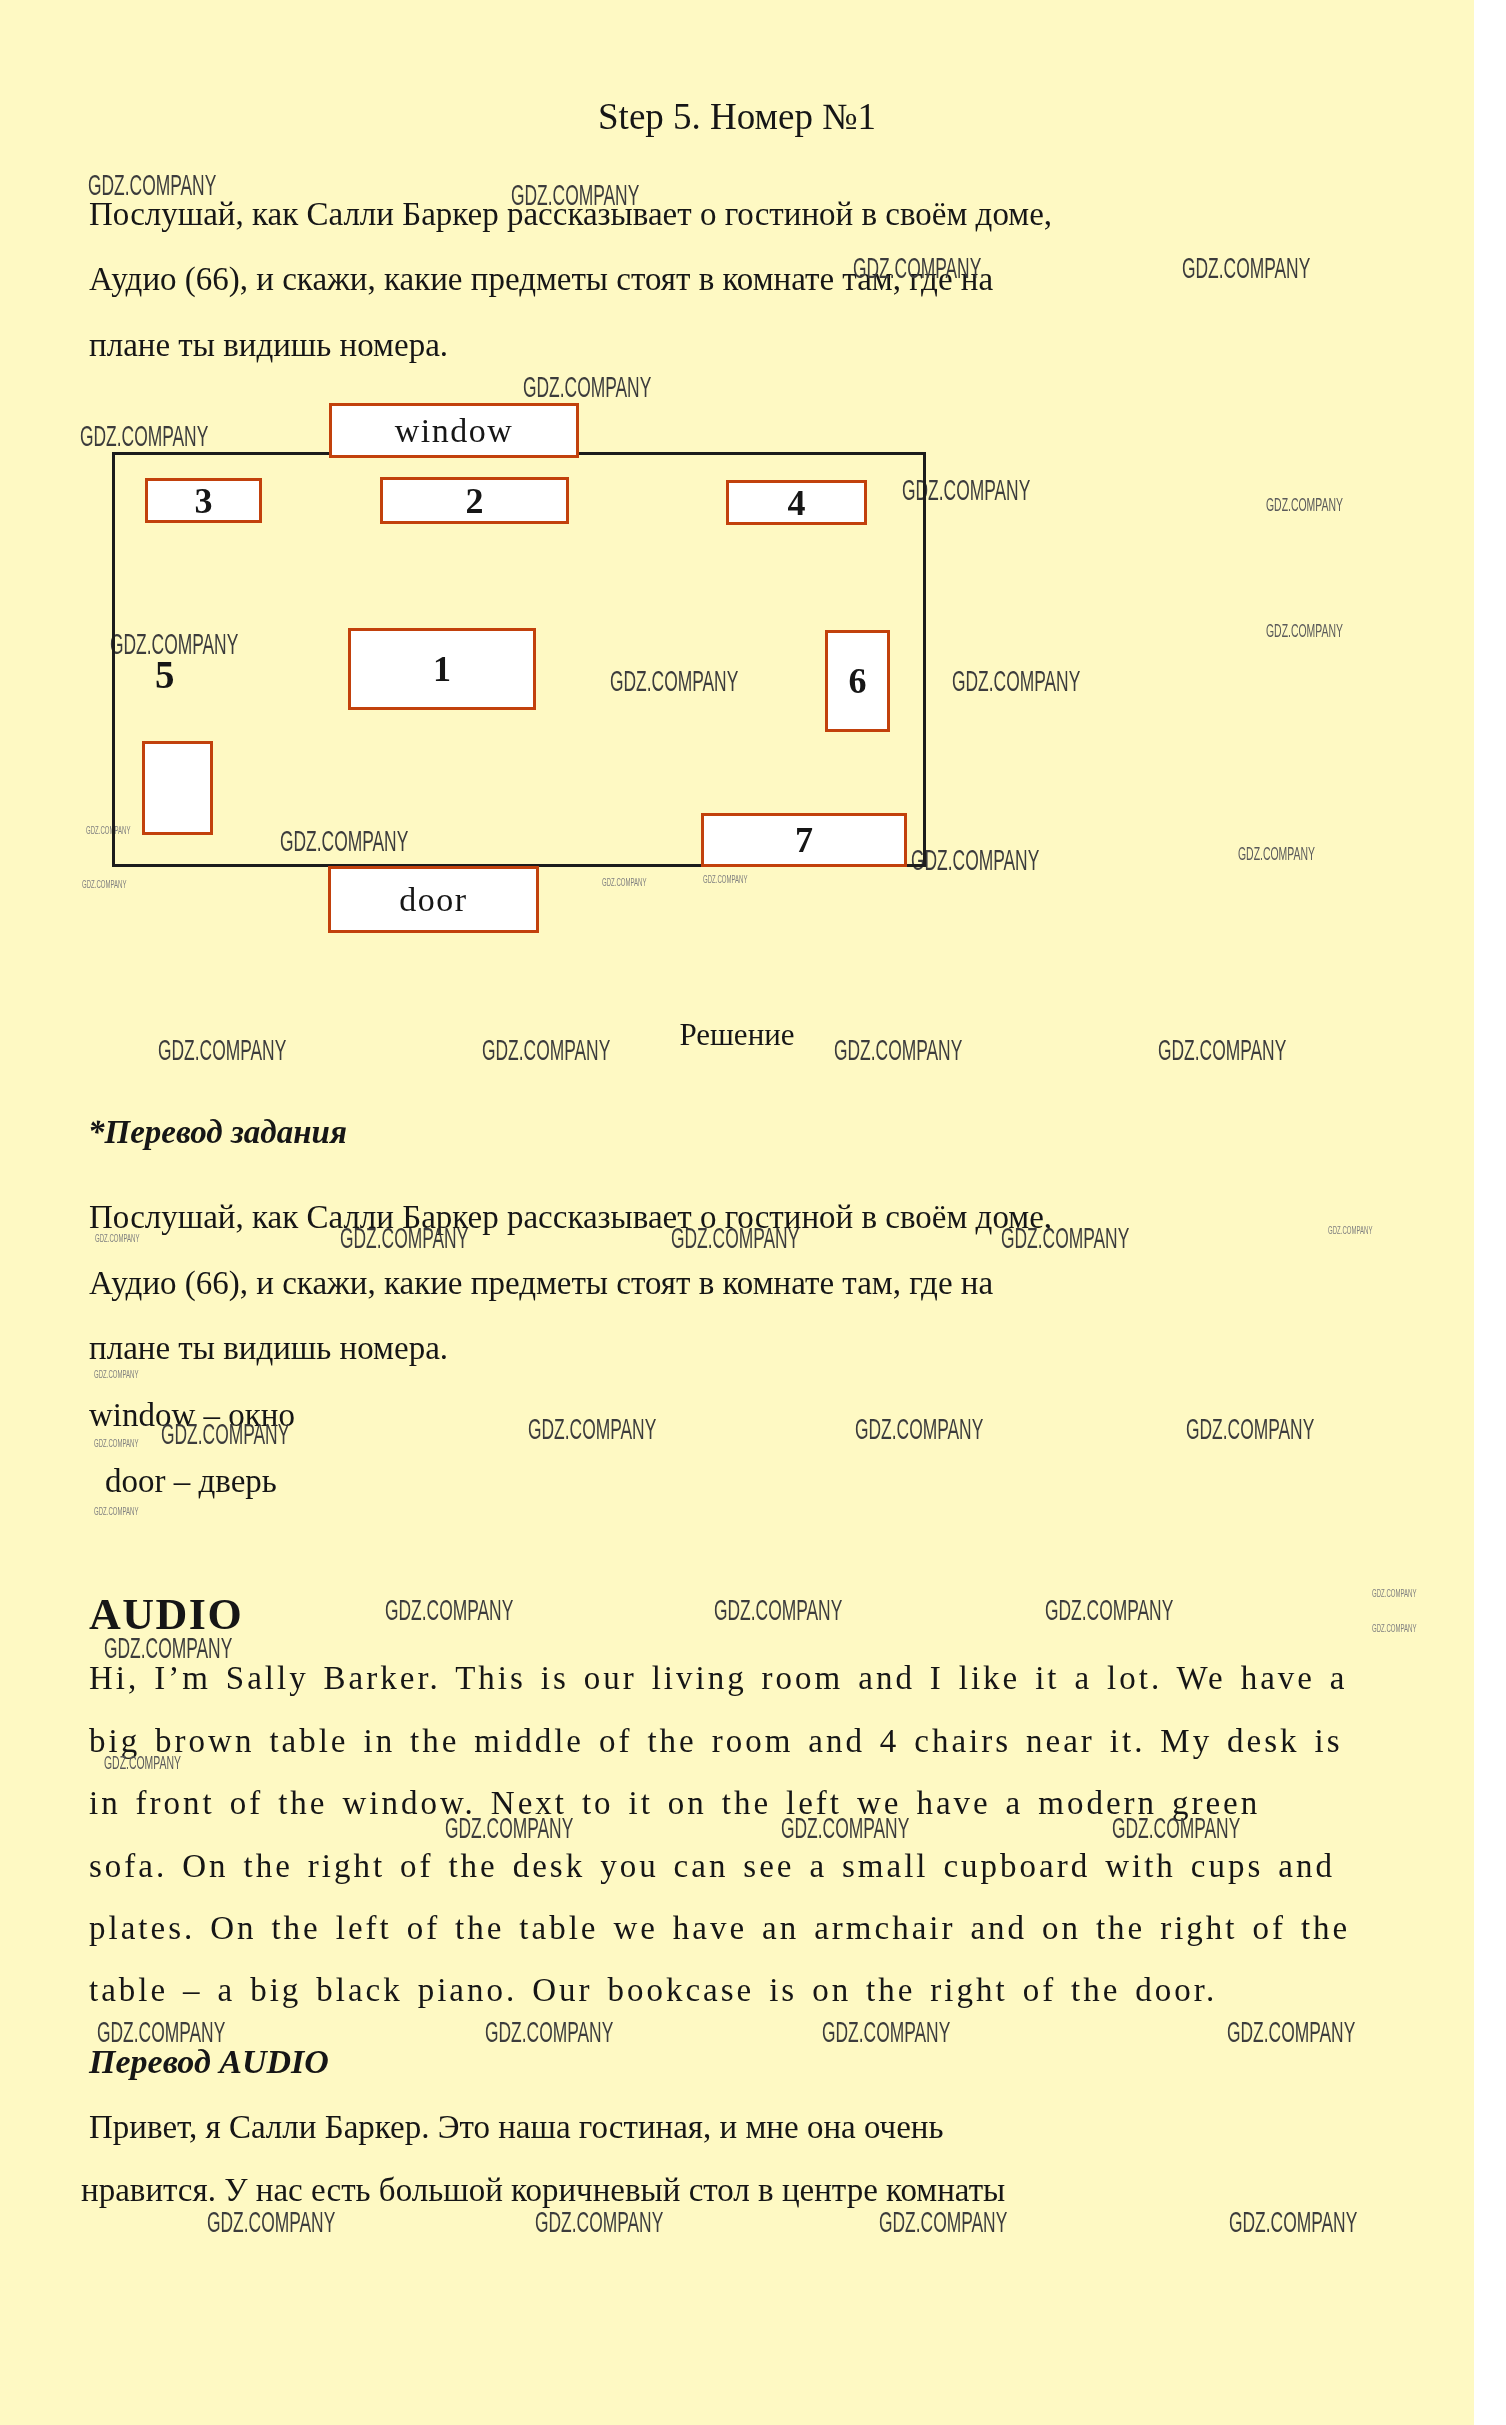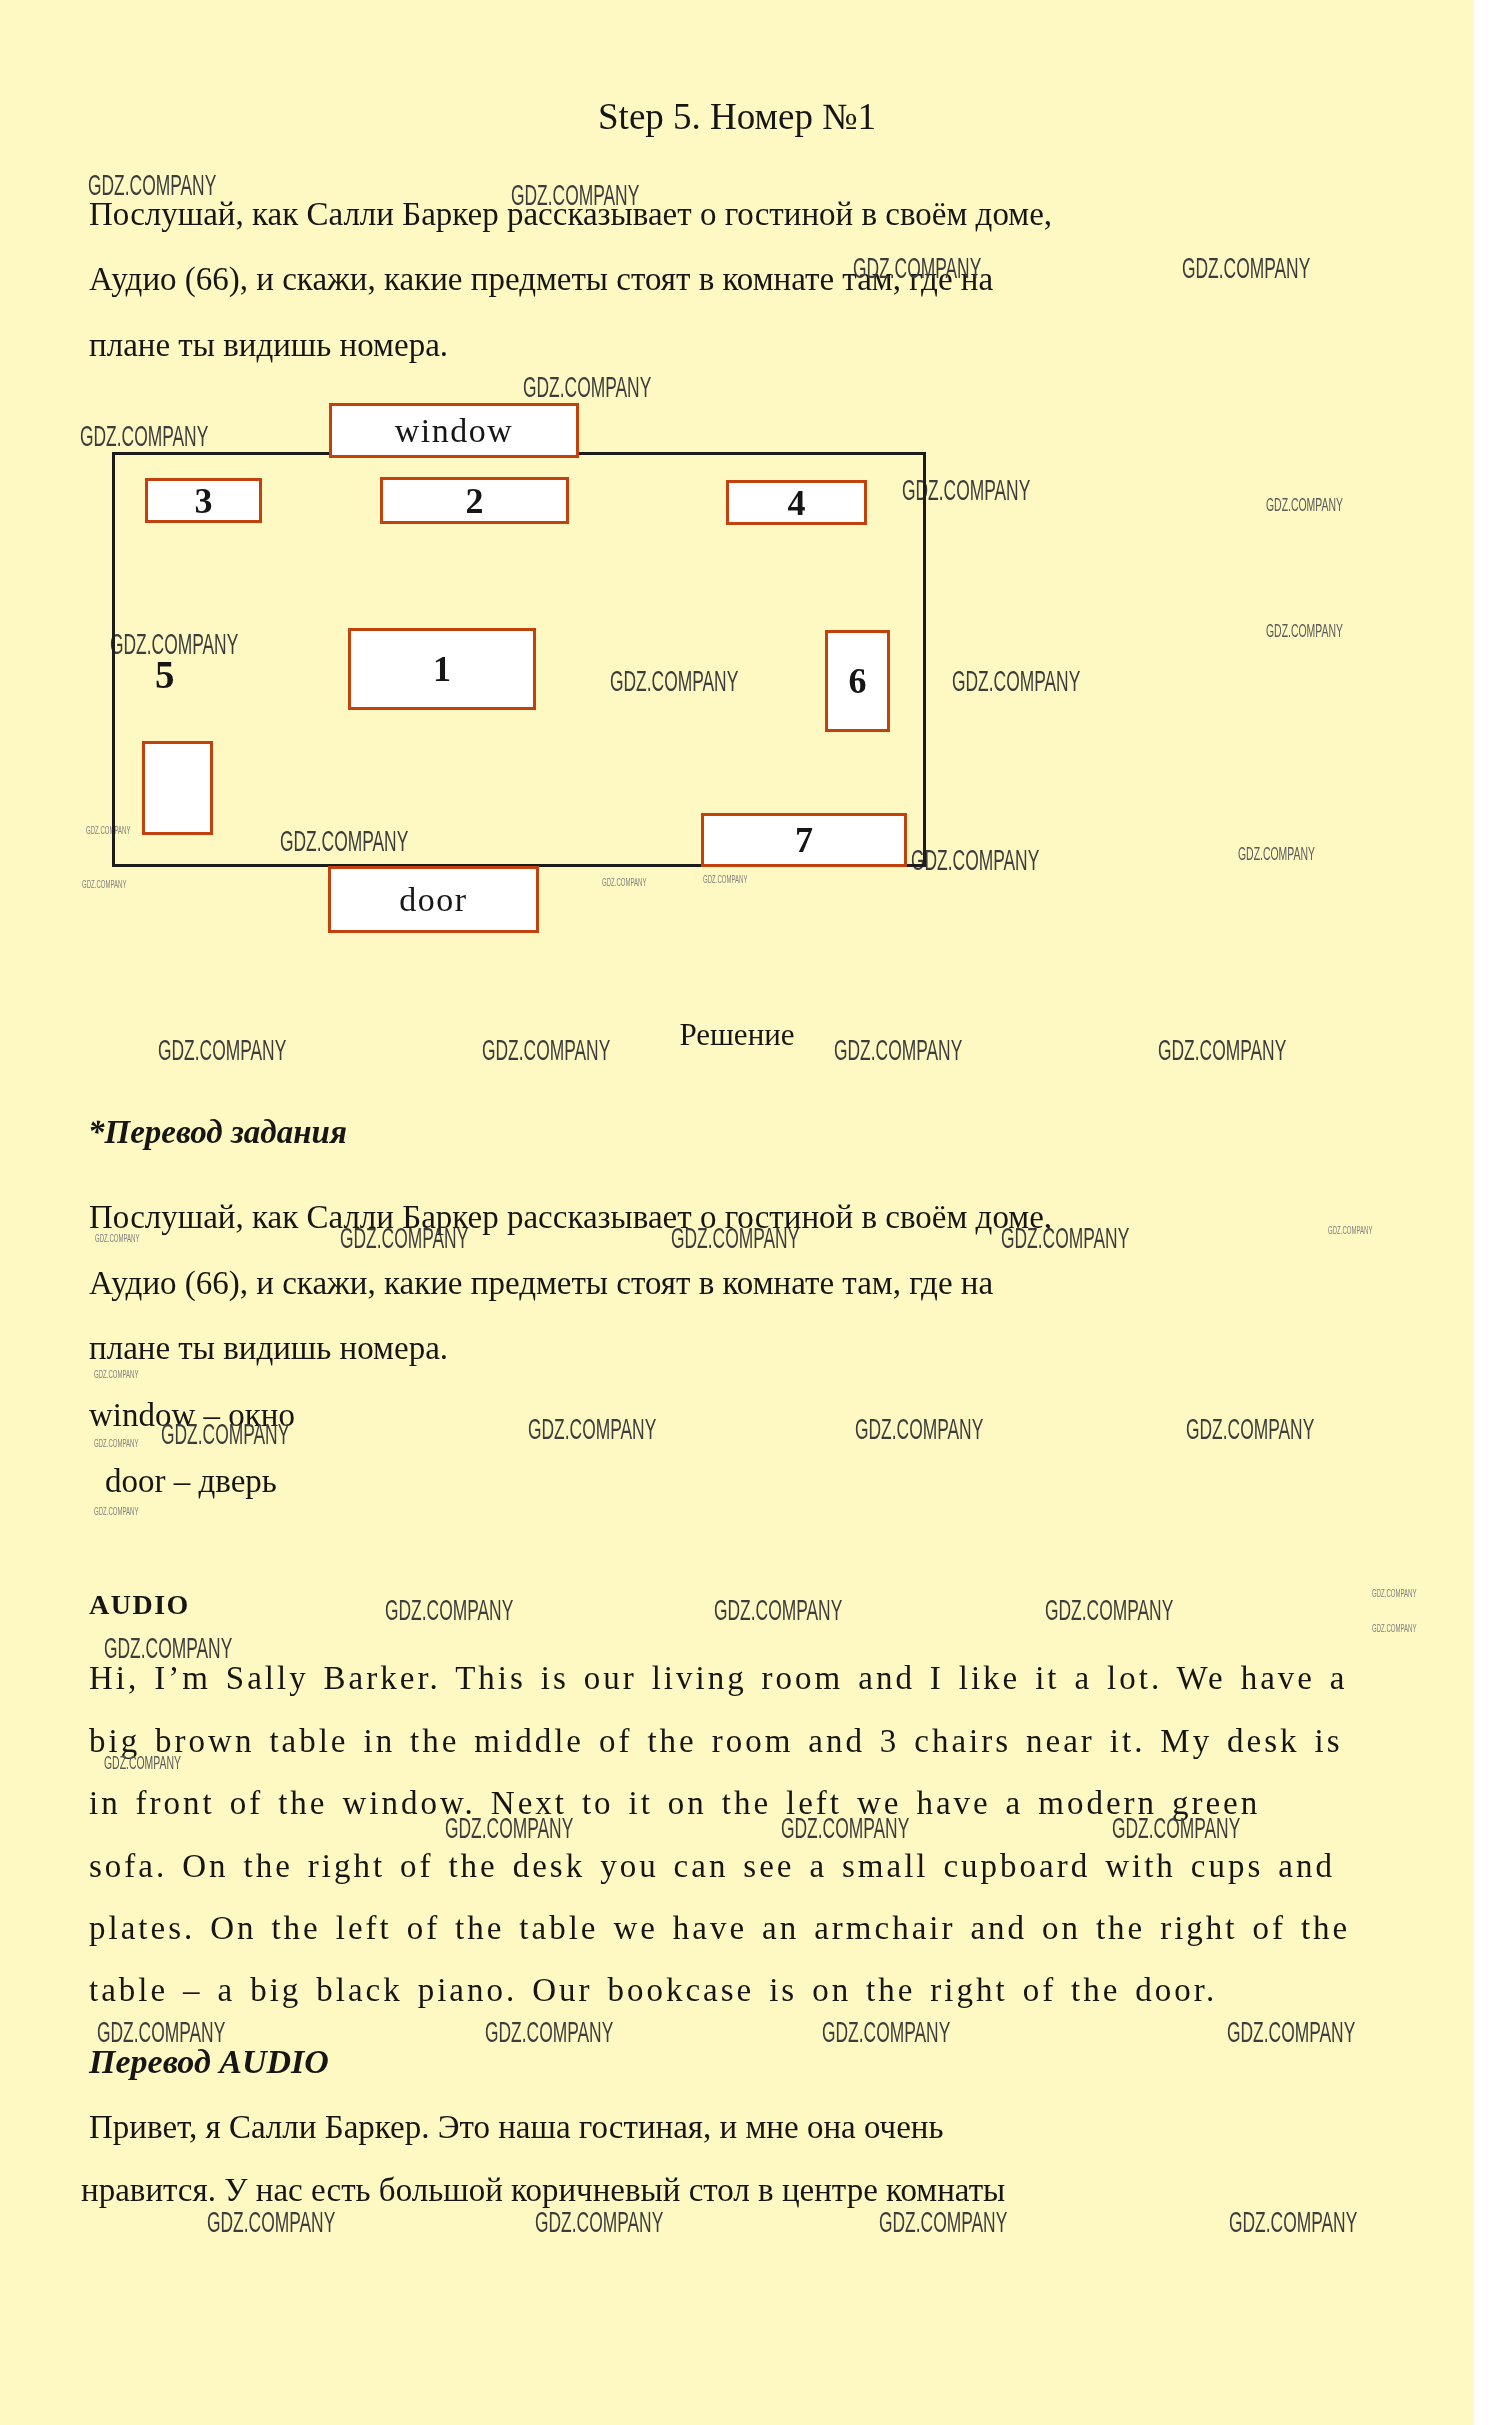--- a/index.html
+++ b/index.html
@@ -41,7 +41,7 @@
   .h-bold{
     position:absolute;
     white-space:nowrap;
-    font-size:28px;
+    font-size:44px;
     font-weight:700;
     letter-spacing:1.5px;
   }

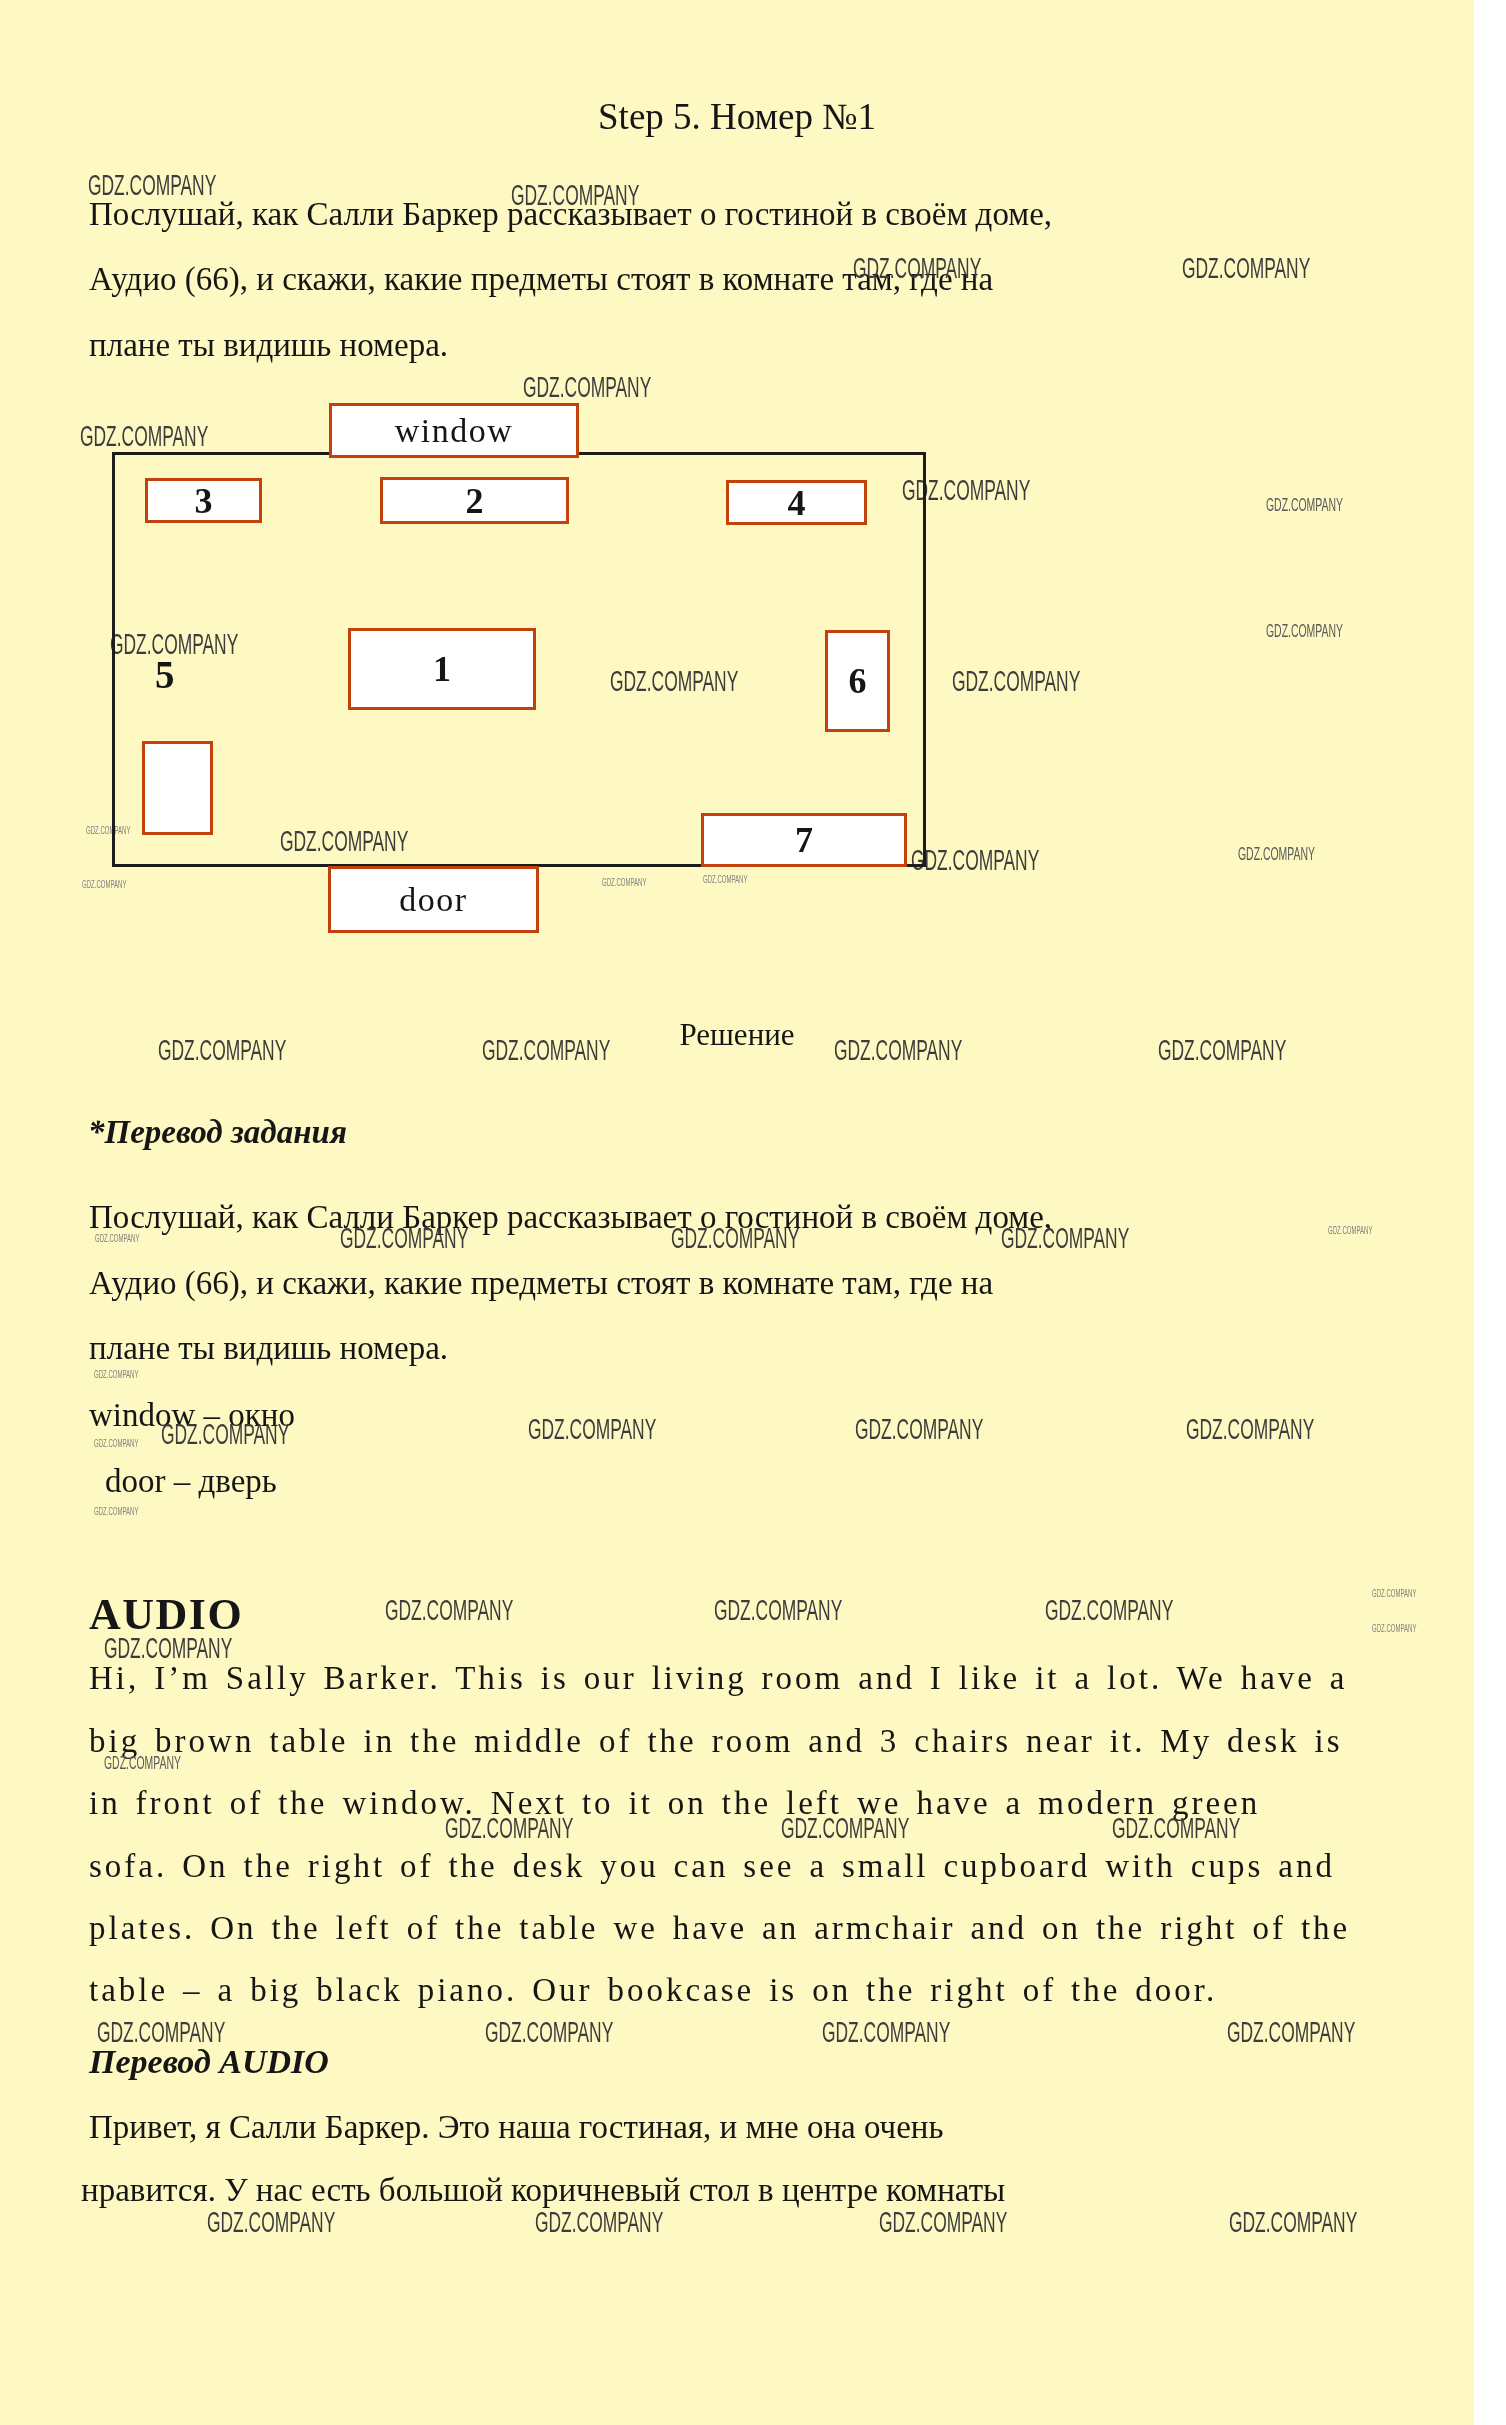--- a/index.html
+++ b/index.html
@@ -175,7 +175,7 @@
 
   <div class="h-bold" style="left:89px;top:1589px;">AUDIO</div>
   <div class="line eng" style="left:89px;top:1659px;">Hi, I’m Sally Barker. This is our living room and I like it a lot. We have a</div>
-  <div class="line eng" style="left:89px;top:1722px;">big brown table in the middle of the room and 3 chairs near it. My desk is</div>
+  <div class="line eng" style="left:89px;top:1722px;">big brown table in the middle of the room and 4 chairs near it. My desk is</div>
   <div class="line eng" style="left:89px;top:1784px;">in front of the window. Next to it on the left we have a modern green</div>
   <div class="line eng" style="left:89px;top:1909px;">plates. On the left of the table we have an armchair and on the right of the</div>
   <div class="line eng" style="left:89px;top:1847px;">sofa. On the right of the desk you can see a small cupboard with cups and</div>

